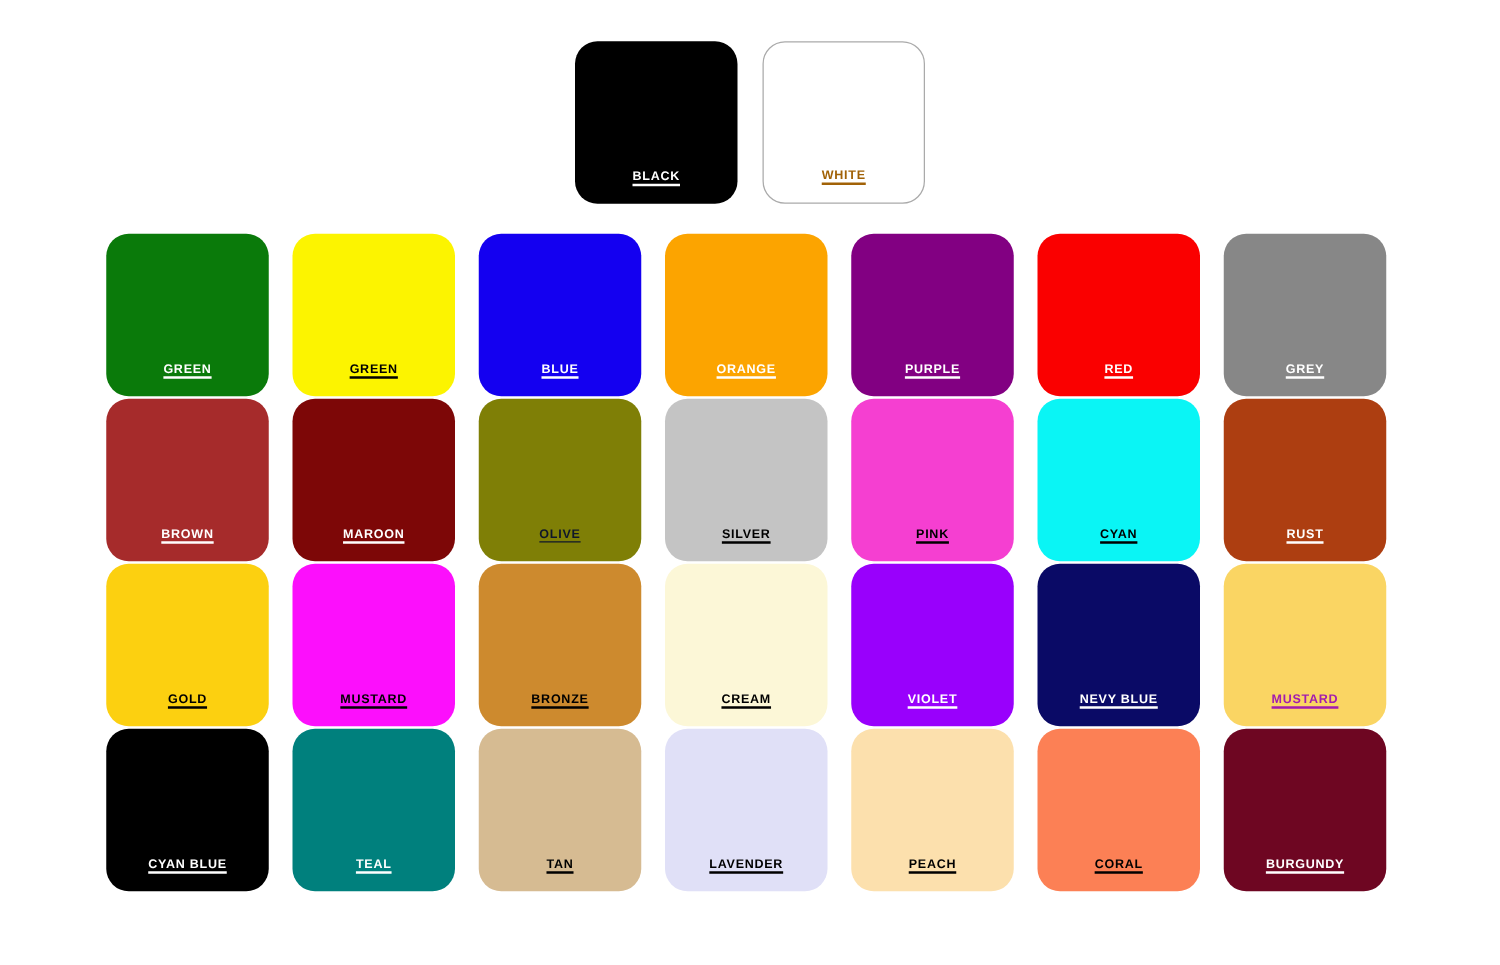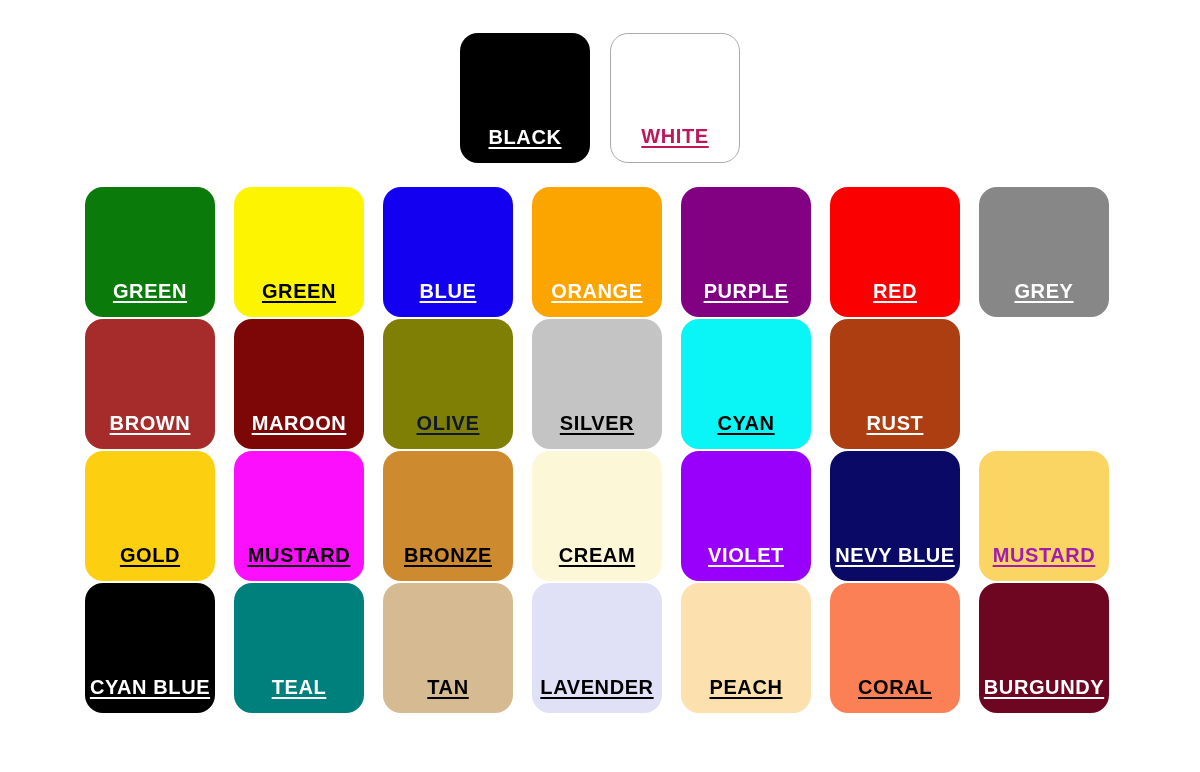--- a/index.html
+++ b/index.html
@@ -61,7 +61,7 @@
   }
 
   .swatch-label {
-    font-size: 20px;
+    font-size: 10px;
     font-weight: bold;
     letter-spacing: 0.6px;
     line-height: 1;

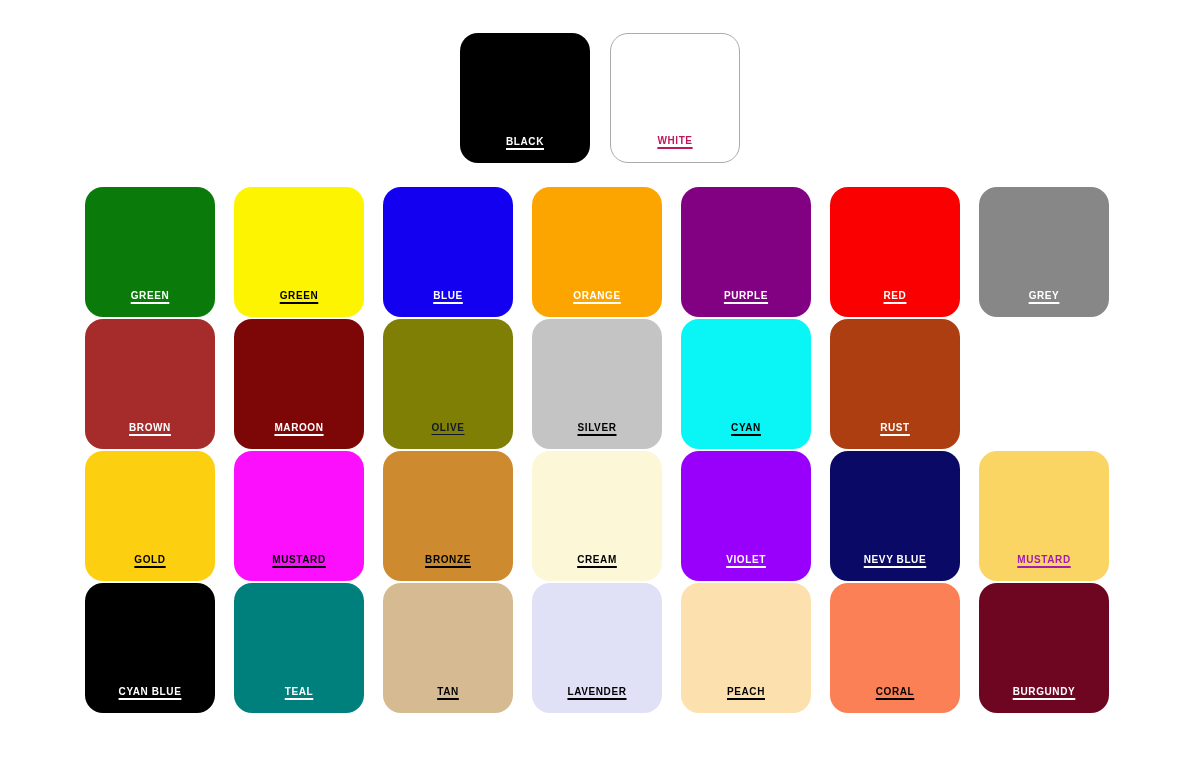--- a/index.html
+++ b/index.html
@@ -86,7 +86,7 @@
         <div class="swatch-label underlined" style="color: rgb(255, 255, 255);">BLACK</div>
       </div>
       <div class="swatch bordered" style="background: rgb(255, 255, 255);">
-        <div class="swatch-label underlined" style="color: #be185d;">WHITE</div>
+        <div class="swatch-label underlined" style="color: #a16207;">WHITE</div>
       </div>
     </div>
 

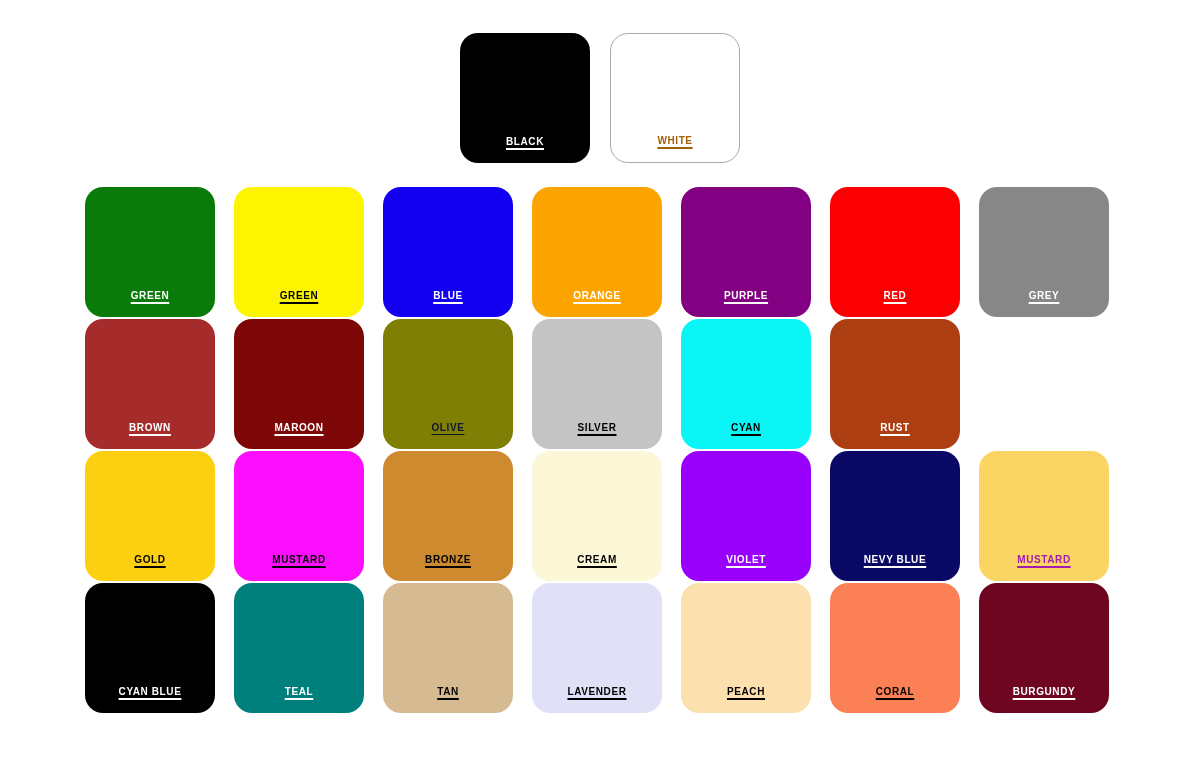--- a/index.html
+++ b/index.html
@@ -127,6 +127,9 @@
         <div class="swatch" style="background: rgb(196, 196, 196);">
           <div class="swatch-label underlined" style="color: rgb(0, 0, 0);">SILVER</div>
         </div>
+        <div class="swatch" style="background: rgb(245, 63, 209);">
+          <div class="swatch-label underlined" style="color: rgb(0, 0, 0);">PINK</div>
+        </div>
         <div class="swatch" style="background: rgb(10, 245, 245);">
           <div class="swatch-label underlined" style="color: rgb(0, 0, 0);">CYAN</div>
         </div>

